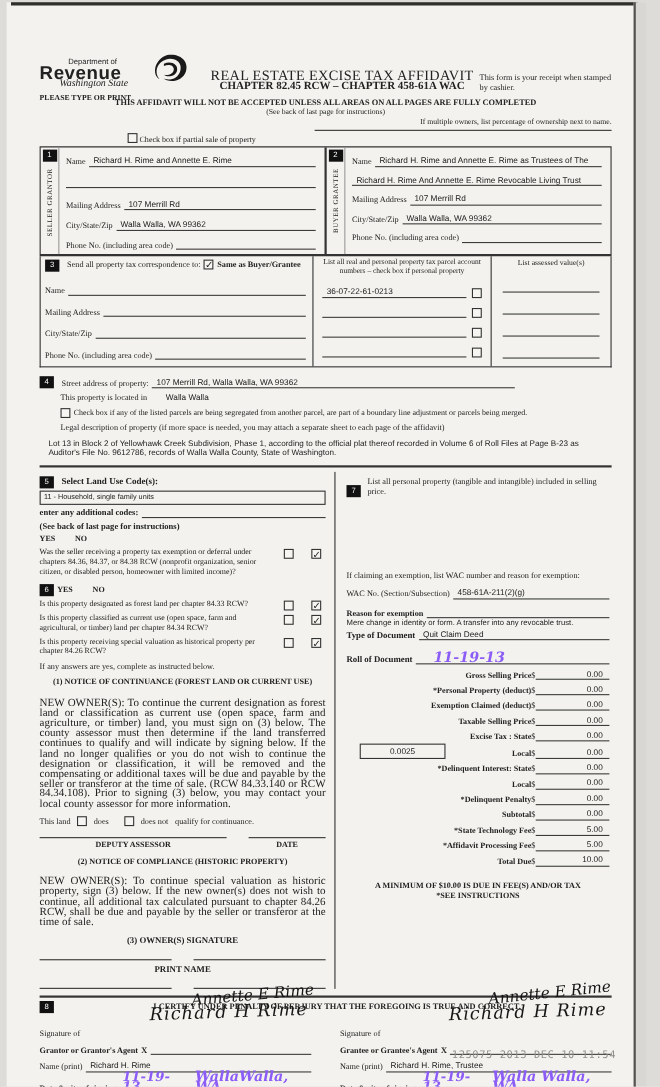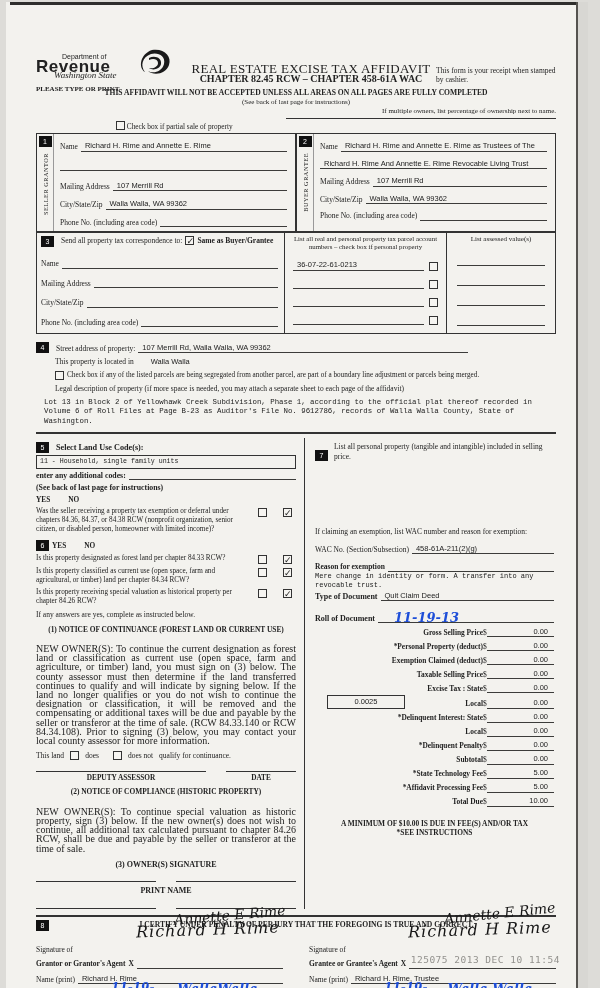--- a/index.html
+++ b/index.html
@@ -9,7 +9,7 @@
   .scan-top{position:absolute;left:4px;top:0;width:570px;height:3px;background:#2e2e2c}
   .scan-right{position:absolute;right:0;top:0;width:12px;height:100%;background:#d8d7d3;border-left:2px solid #55534f}
   .content{position:absolute;left:30px;top:50px;width:520px;font-size:7.5px;line-height:9.5px}
-  .sans{font-family:Liberation Mono, monospace}
+  .sans{font-family:Liberation Sans, sans-serif}
   .b{font-weight:bold}
   .badge{display:inline-block;background:#111;color:#fff;font-size:7px;min-width:13px;height:11px;text-align:center;line-height:11px;font-family:"Liberation Sans",sans-serif;flex:0 0 auto}
   .cb{display:inline-block;width:9px;height:9px;border:1px solid #333;background:#f6f5f1;vertical-align:-1px;text-align:center;line-height:8px;font-size:9px;font-family:"Liberation Sans",sans-serif}

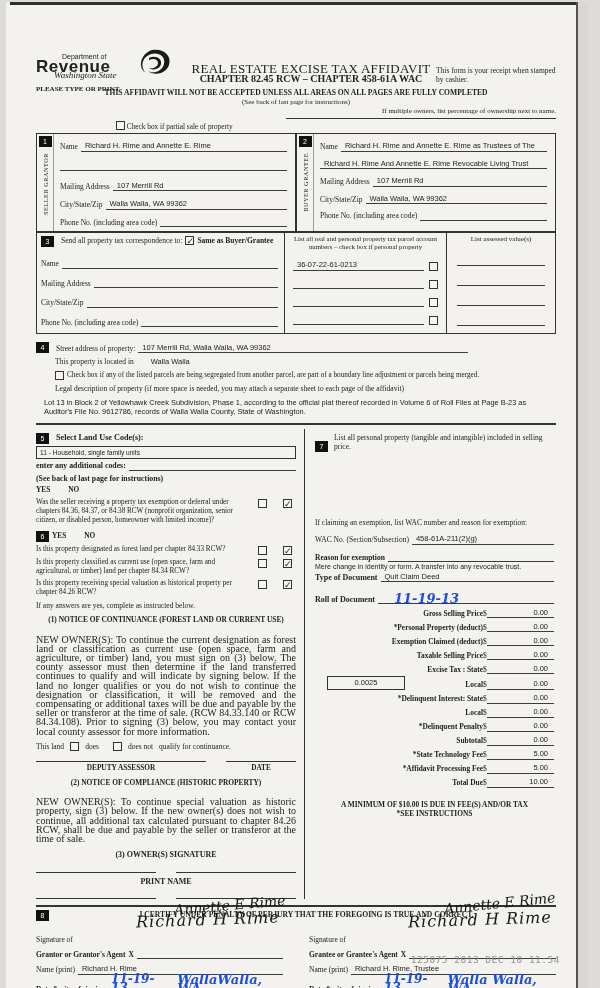--- a/index.html
+++ b/index.html
@@ -16,7 +16,7 @@
   .line{flex:1;border-bottom:1px solid #3c3c3a;min-height:9px;display:flex;align-items:flex-start}
   .fl{display:flex;align-items:flex-end;gap:3px}
   .val{font-family:"Liberation Sans",sans-serif;padding-left:4px;white-space:nowrap}
-  .hw{font-family:"DejaVu Serif",serif;font-style:italic;font-weight:bold;color:#1d4ed8}
+  .hw{font-family:"DejaVu Serif",serif;font-style:italic;font-weight:bold;color:#8b5cf6}
   
   .hdr{display:flex}
   .logo{width:150px;position:relative}

